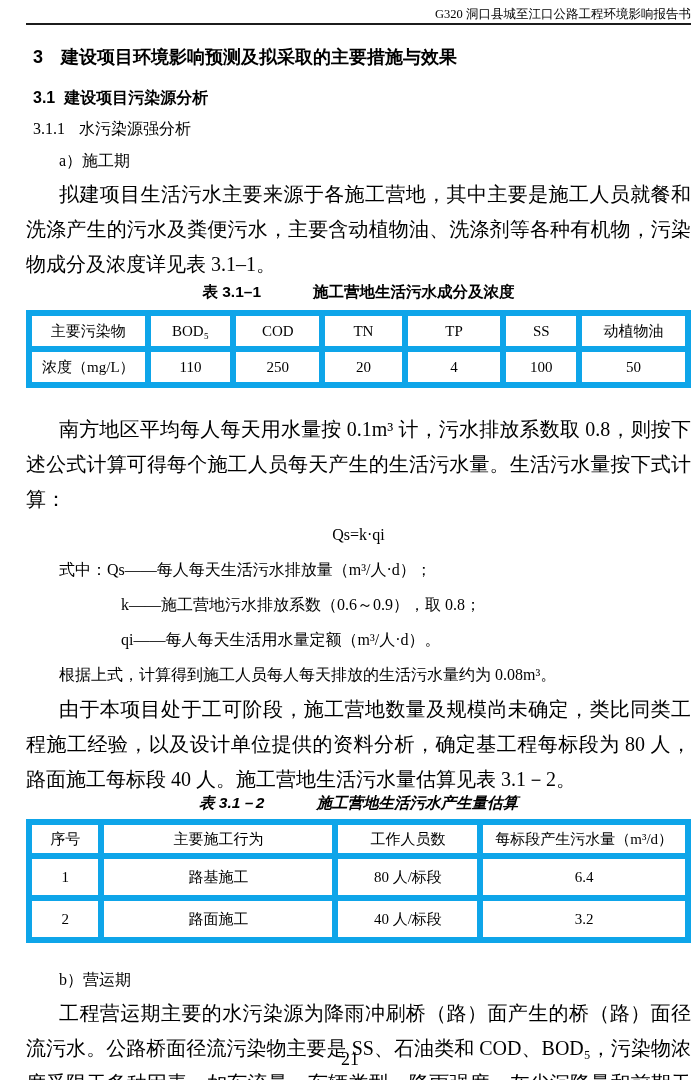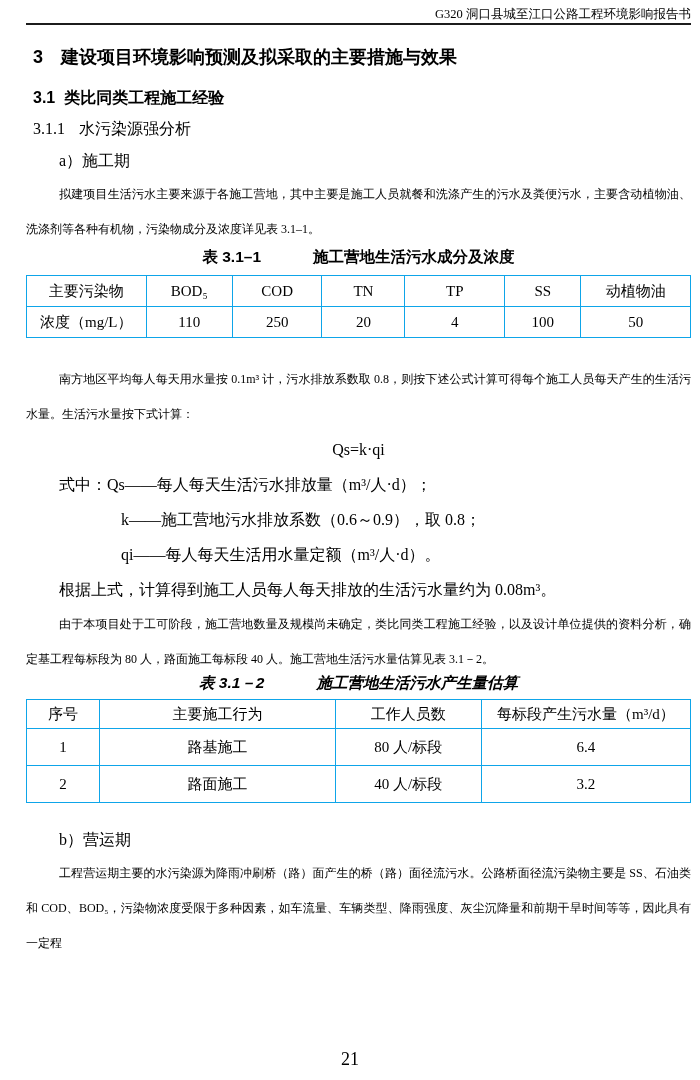--- a/index.html
+++ b/index.html
@@ -60,7 +60,7 @@
   </div>
 
   <div class="h2">
-    <span class="num">3.1</span><span>类比同类工程施工经验</span>
+    <span class="num">3.1</span><span>建设项目污染源分析</span>
   </div>
 
   <div class="h3">

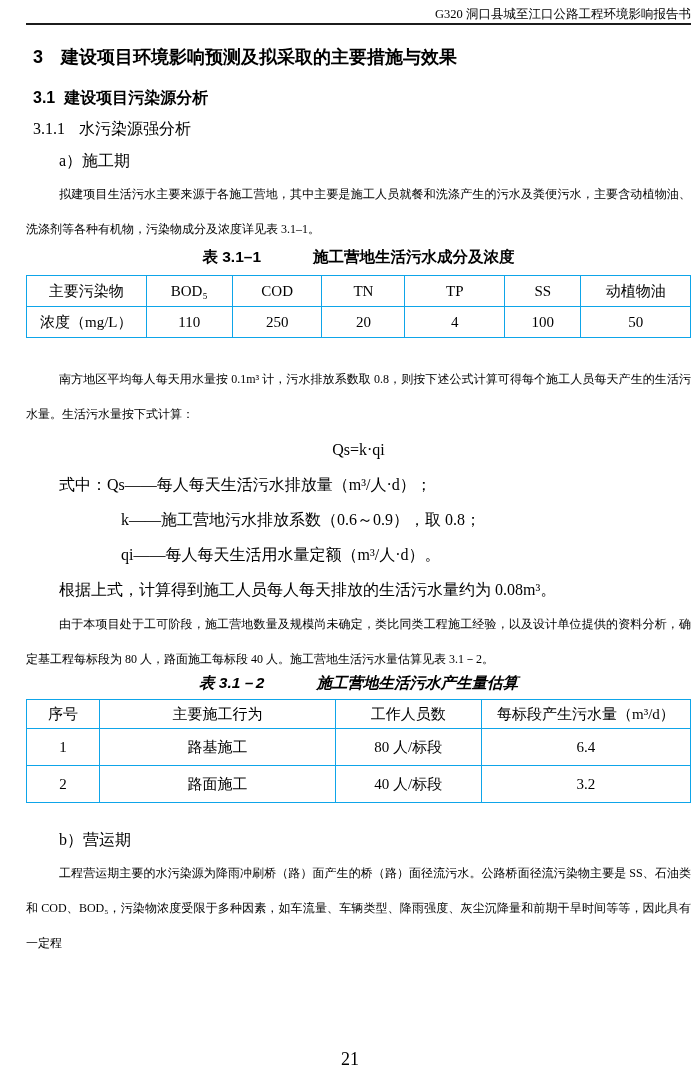--- a/index.html
+++ b/index.html
@@ -18,7 +18,7 @@
   .h3{margin:11px 0 0 7px;font-size:16px;line-height:20px;font-weight:normal;}
   .h3 .num{margin-right:14px;}
   .sub{margin-top:12px;padding-left:33px;font-size:16px;line-height:20px;}
-  .para{margin:0;font-size:12px;line-height:35px;text-align:justify;
+  .para{margin:0;font-size:20px;line-height:35px;text-align:justify;
         text-indent:33px;}
   .p1{margin-top:6px;}
   .p2{margin-top:24px;}

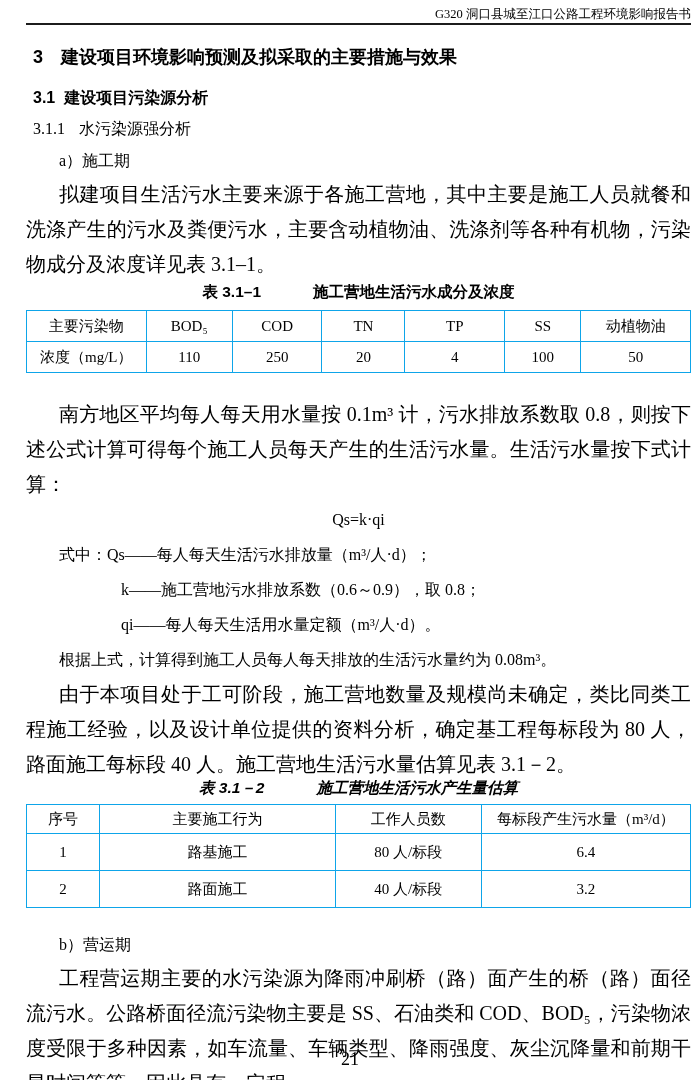--- a/index.html
+++ b/index.html
@@ -27,7 +27,7 @@
   .caption .cap-label{margin-right:52px;}
   table{width:100%;border-collapse:collapse;table-layout:fixed;
         font-size:15px;text-align:center;}
-  td{border:1px solid #0ea5e9;padding:0 2px;vertical-align:middle;
+  td{border:6px solid #0ea5e9;padding:0 2px;vertical-align:middle;
      overflow:hidden;white-space:nowrap;}
   .tbl1{margin-top:8px;}
   .tbl1 td{height:30px;}

